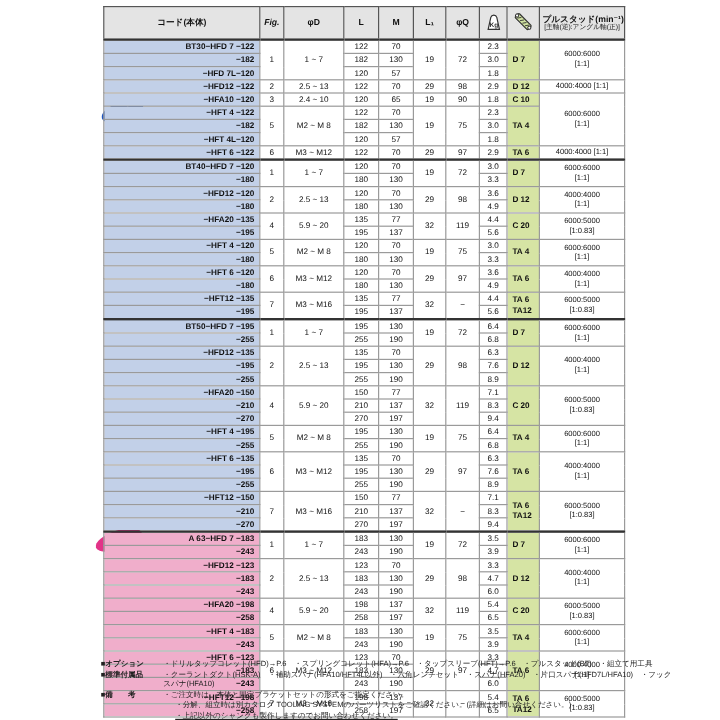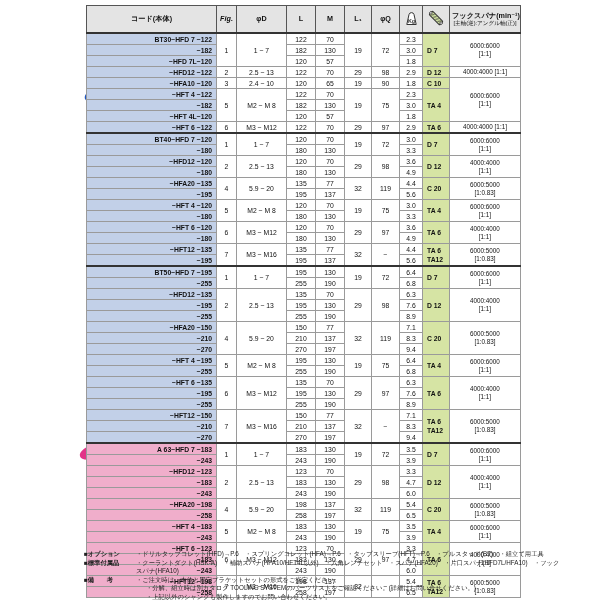--- a/index.html
+++ b/index.html
@@ -80,7 +80,7 @@
           </svg>
         </th>
         <th>
-          <span>フックスパナ(min⁻¹)</span>
+          <span>プルスタッド(min⁻¹)</span>
           <span class="hdr-sub">[主軸(逆):アングル軸(正)]</span>
         </th>
       </tr>

